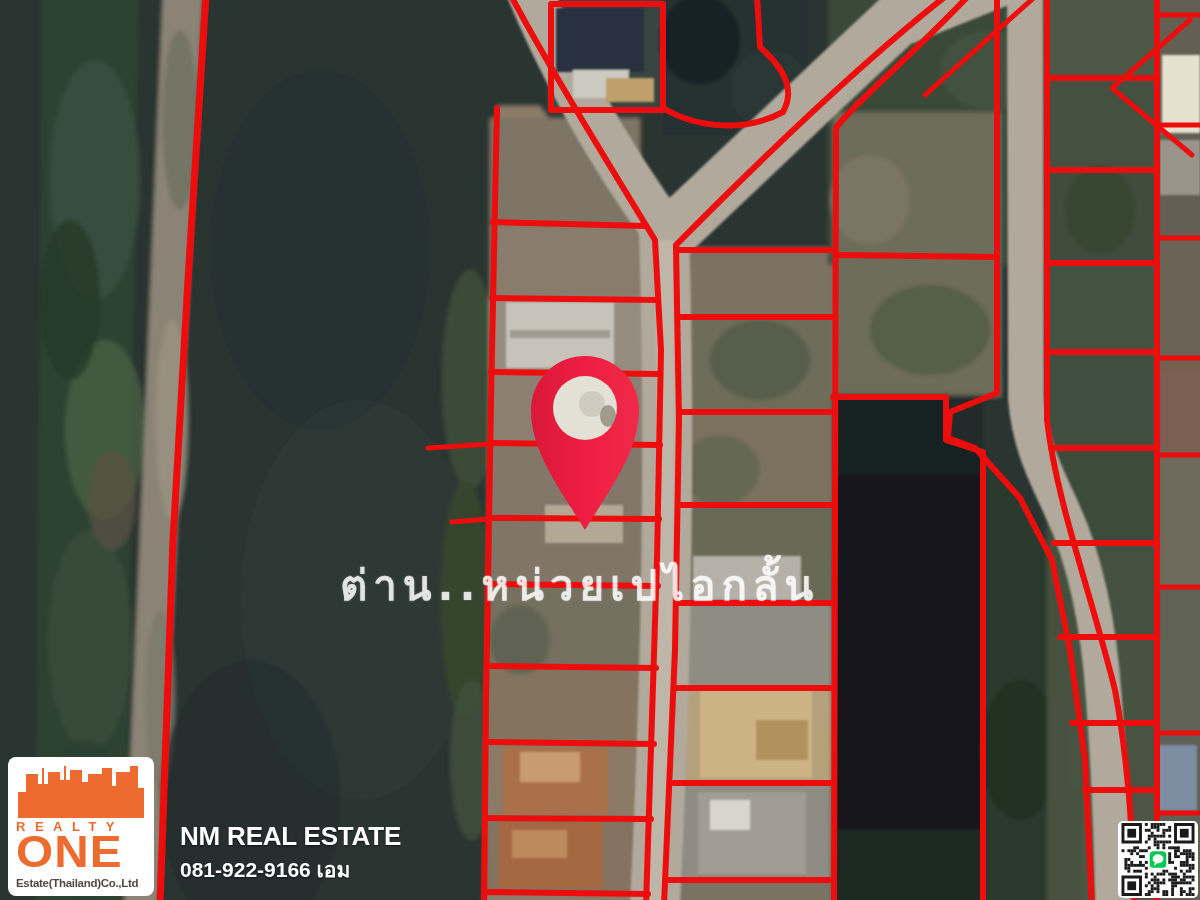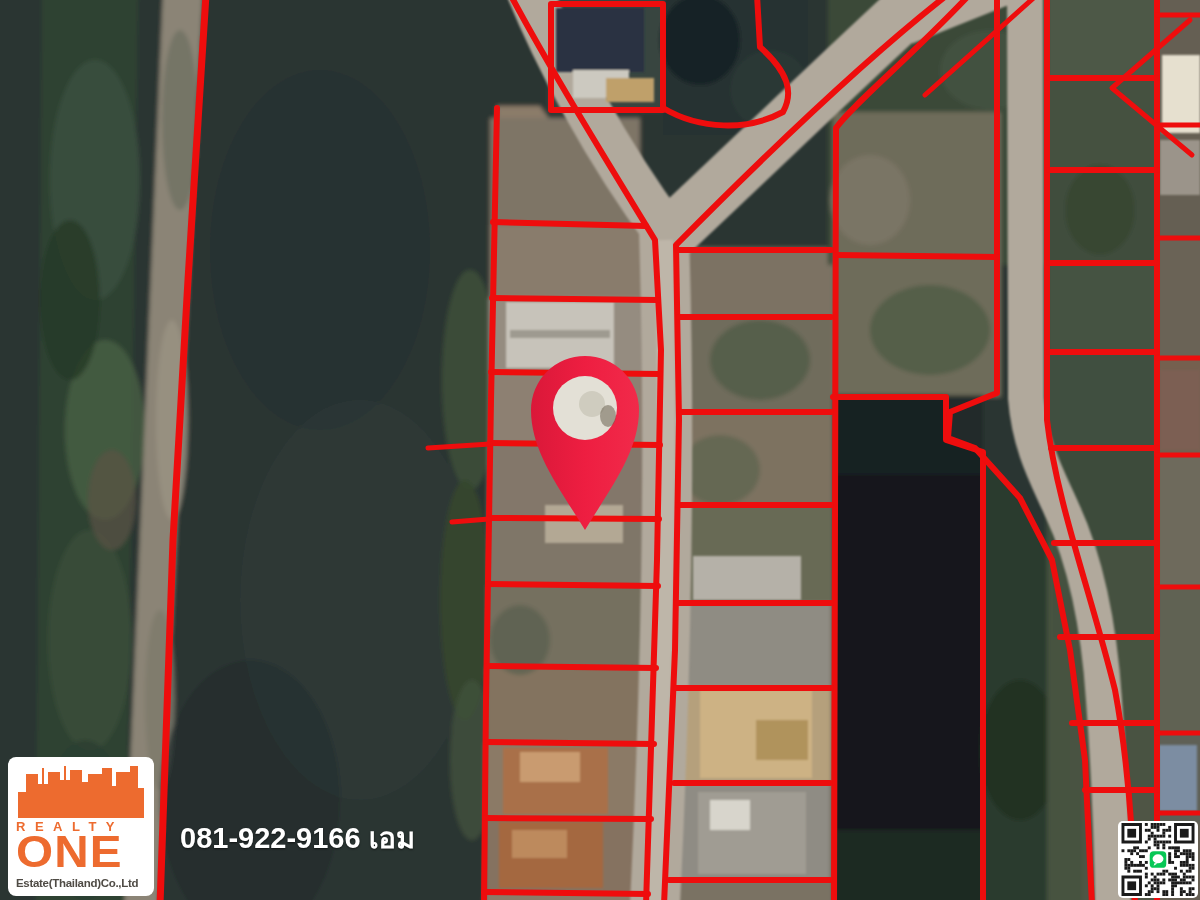--- a/index.html
+++ b/index.html
@@ -235,6 +235,7 @@
     </g>
   </svg>
 
+  <div class="watermark">ต่าน..หน่วยเปไอกลั้น</div>
 
   <svg class="pin" viewBox="0 0 134 192" xmlns="http://www.w3.org/2000/svg">
     <path d="M67,186 C40,142 13,107 13,66 A54,54 0 1 1 121,66 C121,107 94,142 67,186 Z" fill="url(#pinGrad2)"></path>

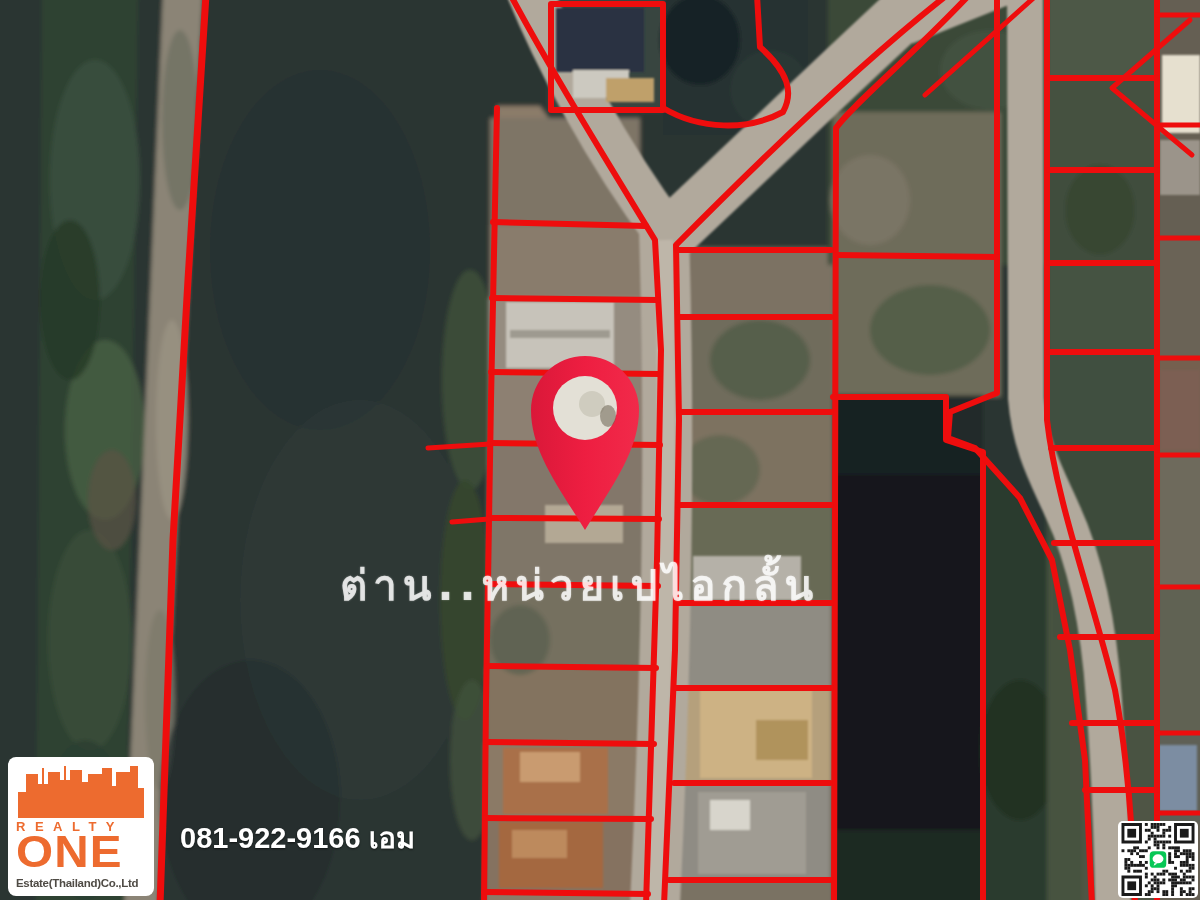--- a/index.html
+++ b/index.html
@@ -263,6 +263,7 @@
   </div>
 
   <div class="brand-text">
+    <div class="agency-name">NM REAL ESTATE</div>
     <div class="phone-line">081-922-9166 เอม</div>
   </div>
 

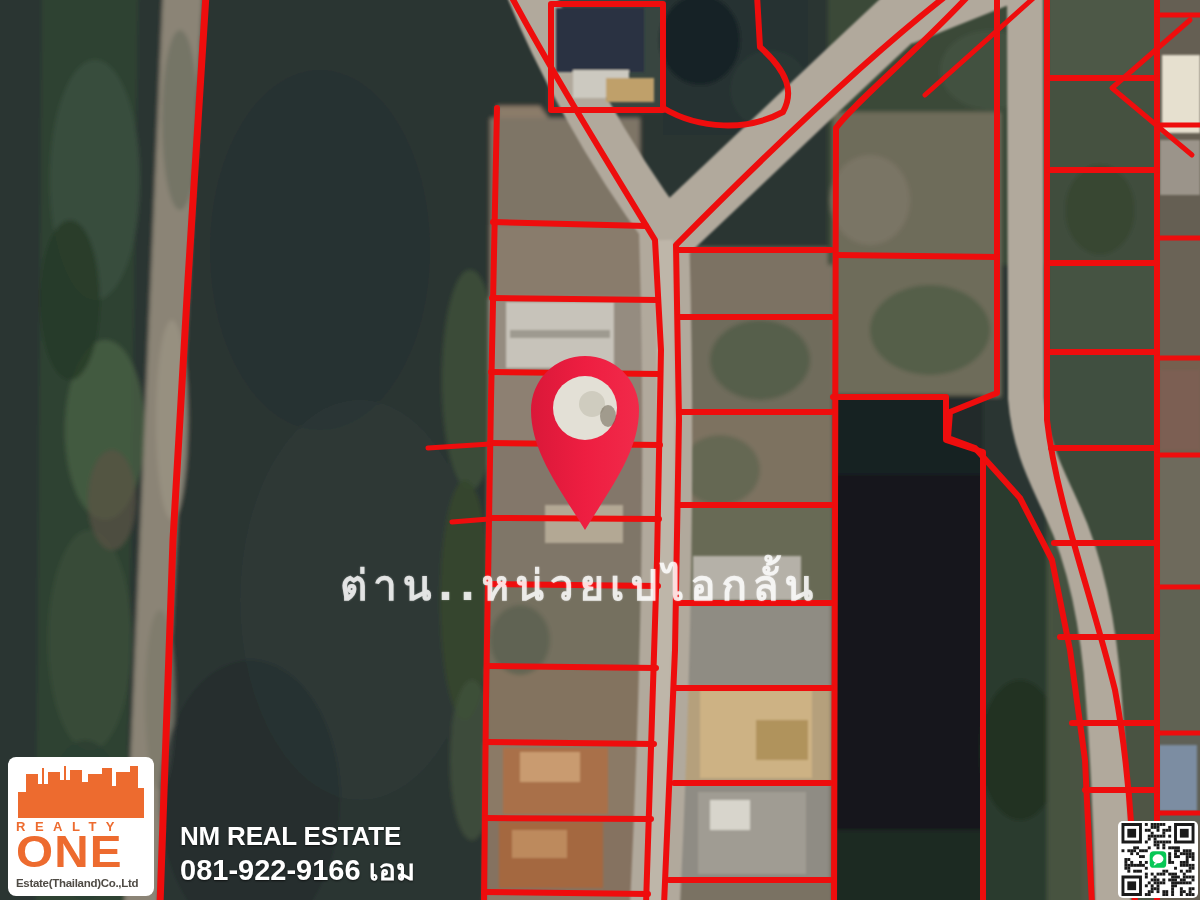--- a/index.html
+++ b/index.html
@@ -27,7 +27,7 @@
   .brand-text{position:absolute;left:180px;top:820px;color:#ffffff;
               text-shadow:0 1px 2px rgba(0,0,0,0.6);}
   .agency-name{font-size:26px;font-weight:700;letter-spacing:-0.2px;line-height:32px;}
-  .phone-line{font-size:29px;font-weight:700;letter-spacing:0px;line-height:36px;}
+  .phone-line{font-size:21px;font-weight:700;letter-spacing:0px;line-height:36px;}
   .qr-box{position:absolute;left:1118px;top:821px;width:80px;height:77px;
           background:#ffffff;border-radius:5px;}
   .qr-box svg{position:absolute;left:3px;top:2px;}

